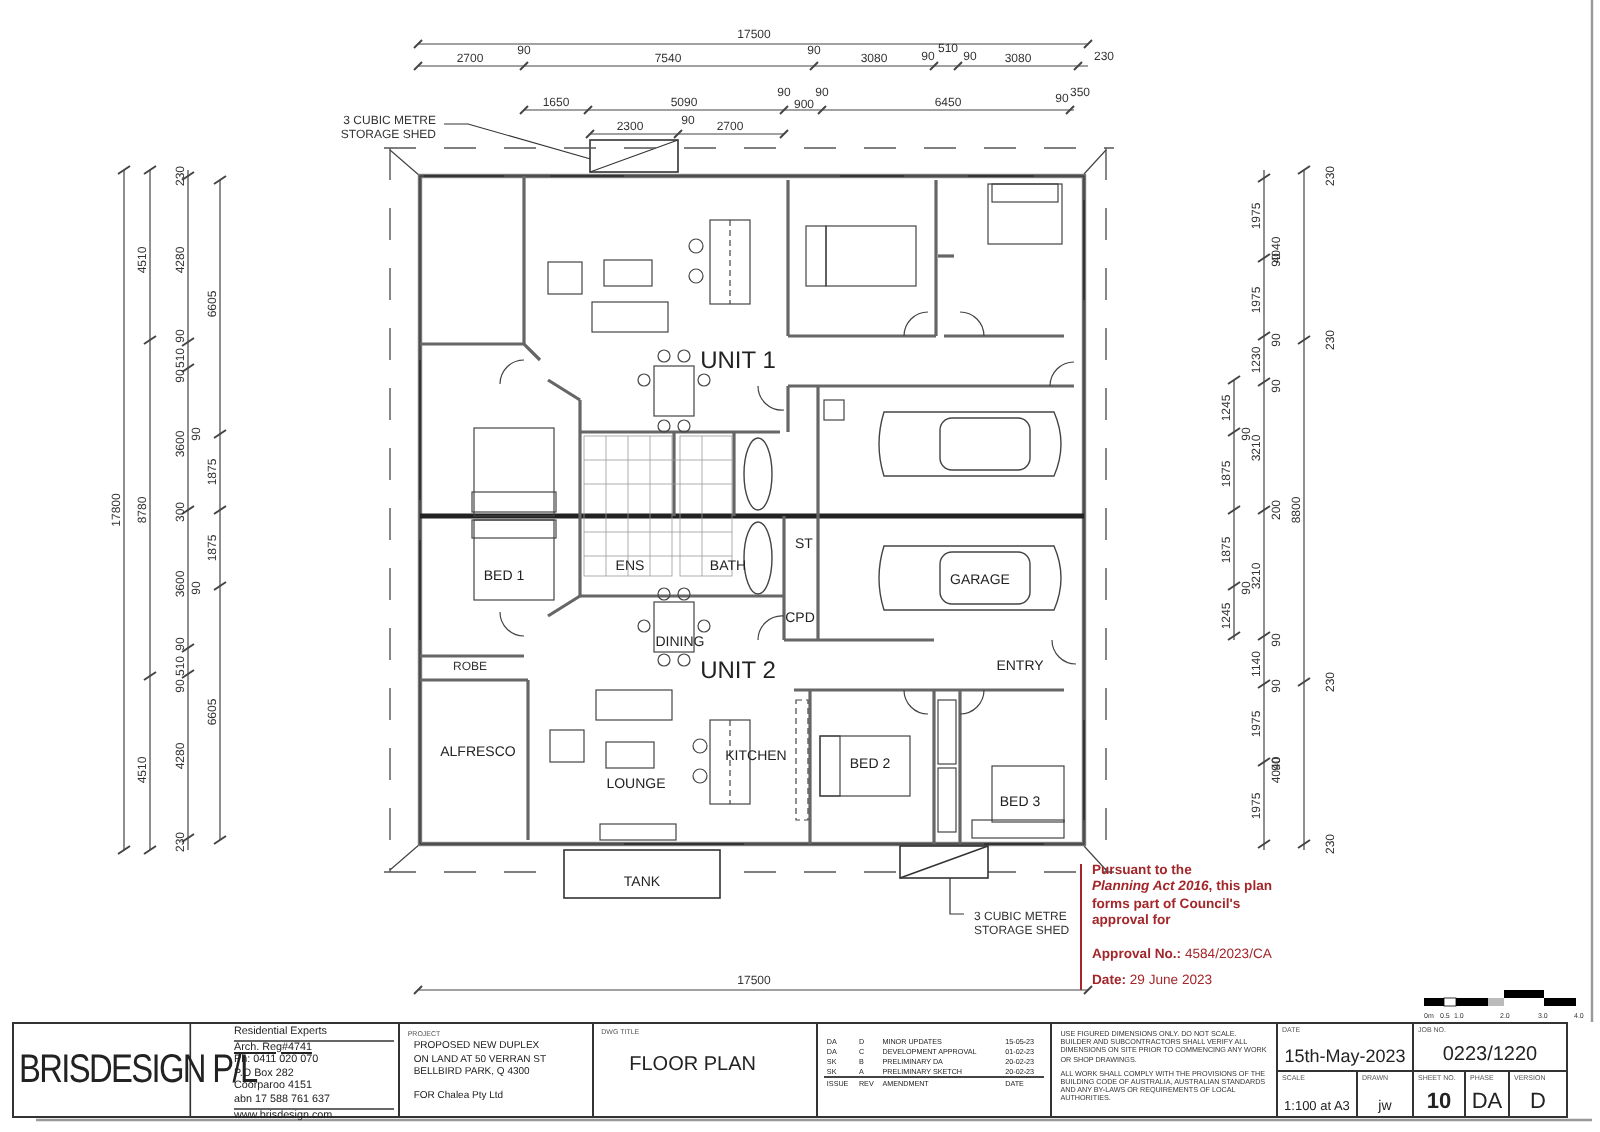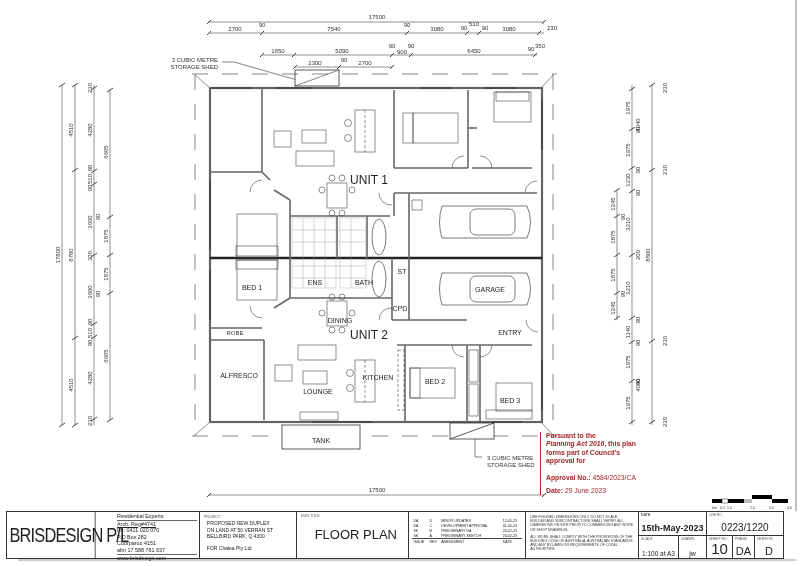--- a/index.html
+++ b/index.html
@@ -18,7 +18,7 @@
   .proj{width:97px;font-size:5px;line-height:6.4px;padding:2px 4px;}
   .lbl{font-size:3.5px;color:#555;text-transform:uppercase;}
   .dwg{width:113px;padding:2px 4px;}
-  .dwg .title{font-size:13px;margin-top:9px;margin-left:14px;}
+  .dwg .title{font-size:10px;margin-top:9px;margin-left:14px;}
   .amend{width:117px;font-size:3.6px;padding:6px 3px 0 3px;}
   .amend table{border-collapse:collapse;width:100%;}
   .amend td{padding:0.5px 1px;white-space:nowrap;}

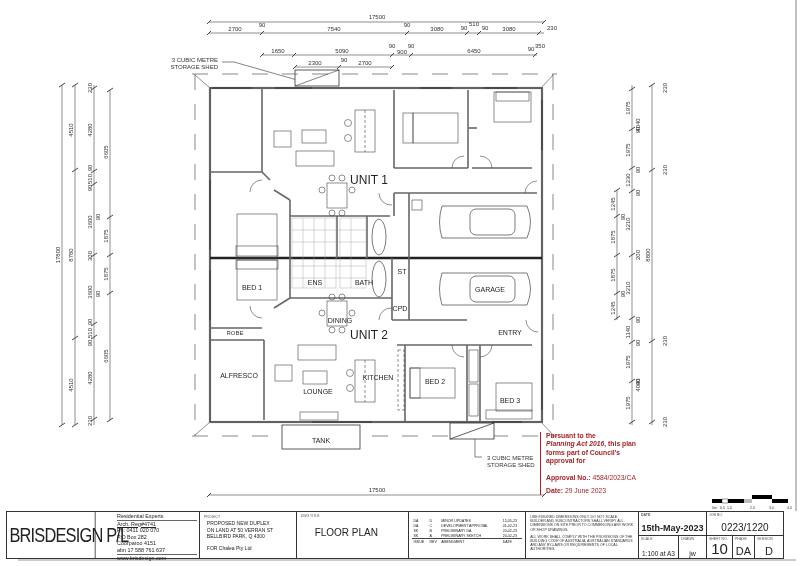--- a/index.html
+++ b/index.html
@@ -492,7 +492,7 @@
     <div style="margin-top:3px">ALL WORK SHALL COMPLY WITH THE PROVISIONS OF THE BUILDING CODE OF AUSTRALIA, AUSTRALIAN STANDARDS AND ANY BY-LAWS OR REQUIREMENTS OF LOCAL AUTHORITIES.</div>
   </div>
   <div class="info">
-    <div class="cell" style="grid-column:1/3;font-weight:bold;">
+    <div class="cell" style="grid-column:1/3;">
       <div class="lbl">DATE</div>
       <div class="v" style="font-size:9px;">15th-May-2023</div>
     </div>

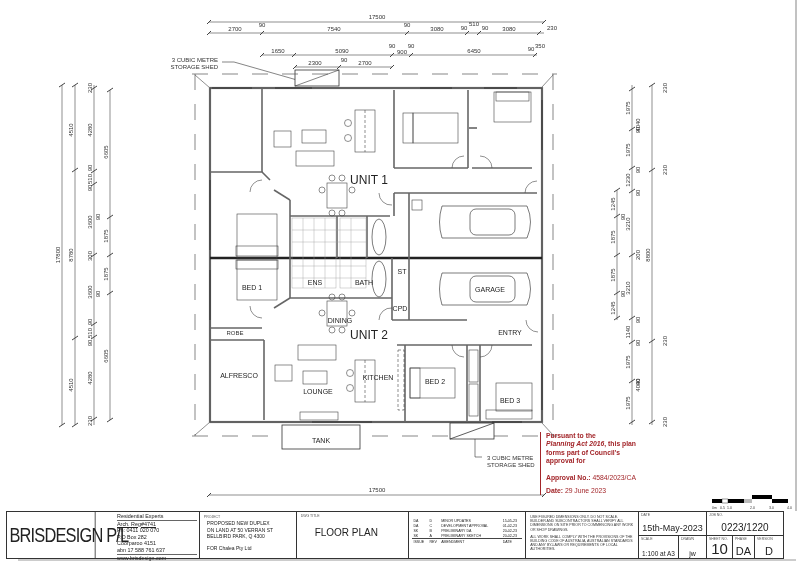--- a/index.html
+++ b/index.html
@@ -510,7 +510,7 @@
     </div>
     <div class="cell" style="border-bottom:none;">
       <div class="lbl">SHEET NO.</div>
-      <div class="v" style="font-size:15px;">10</div>
+      <div class="v" style="font-size:11px;font-weight:bold;">10</div>
     </div>
     <div class="cell" style="border-bottom:none;">
       <div class="lbl">PHASE</div>

